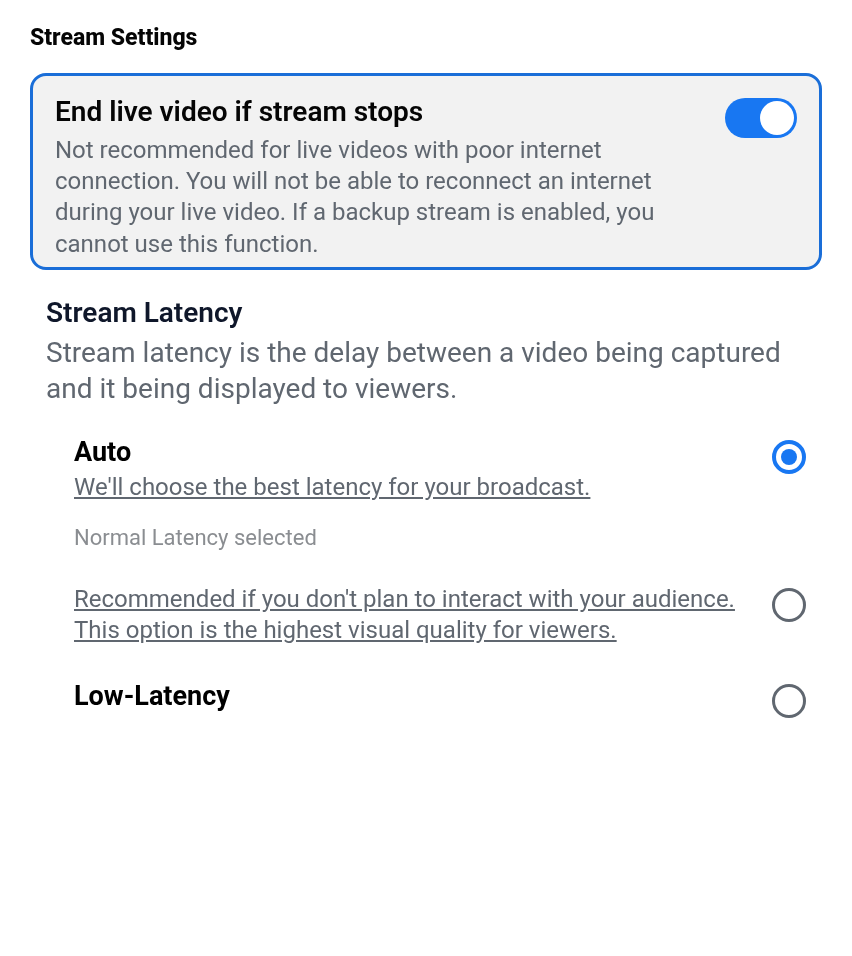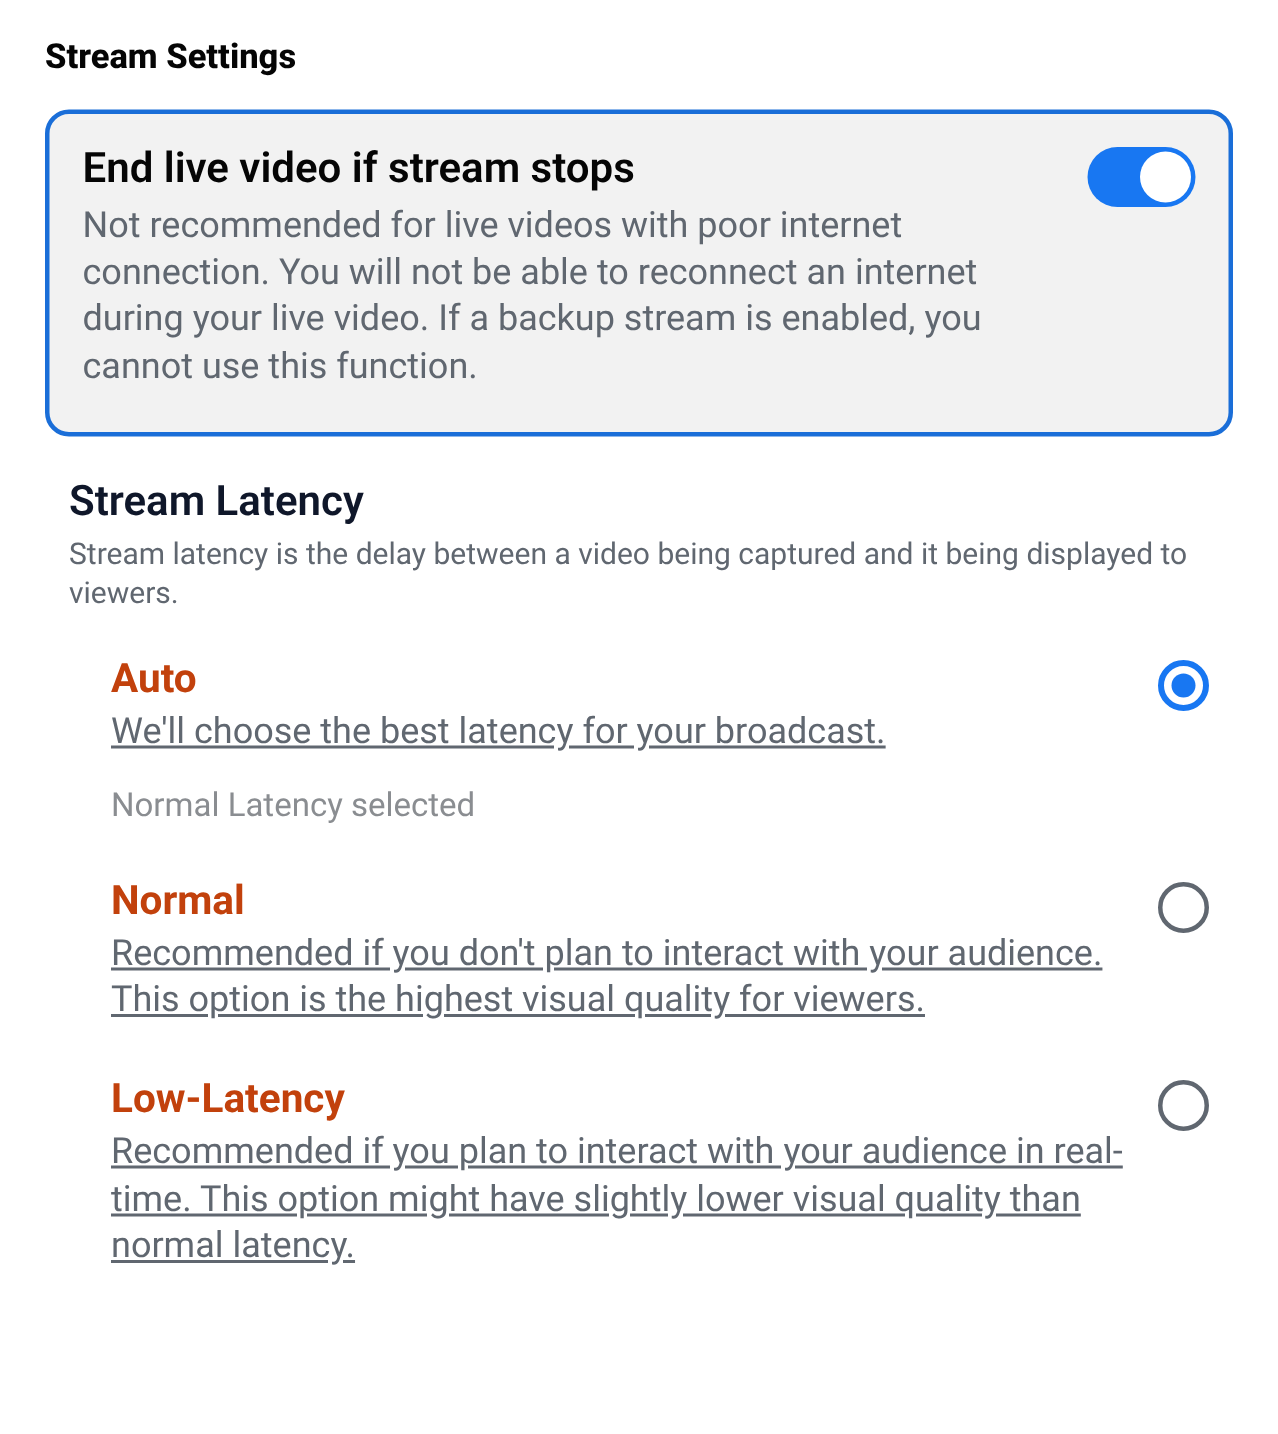--- a/index.html
+++ b/index.html
@@ -23,7 +23,7 @@
       background: #f2f2f2;
       border: 3px solid #1a6ed8;
       border-radius: 16px;
-      padding: 18px 22px 28px 22px;
+      padding: 18px 22px 7px 22px;
       display: flex;
       align-items: flex-start;
       gap: 20px;

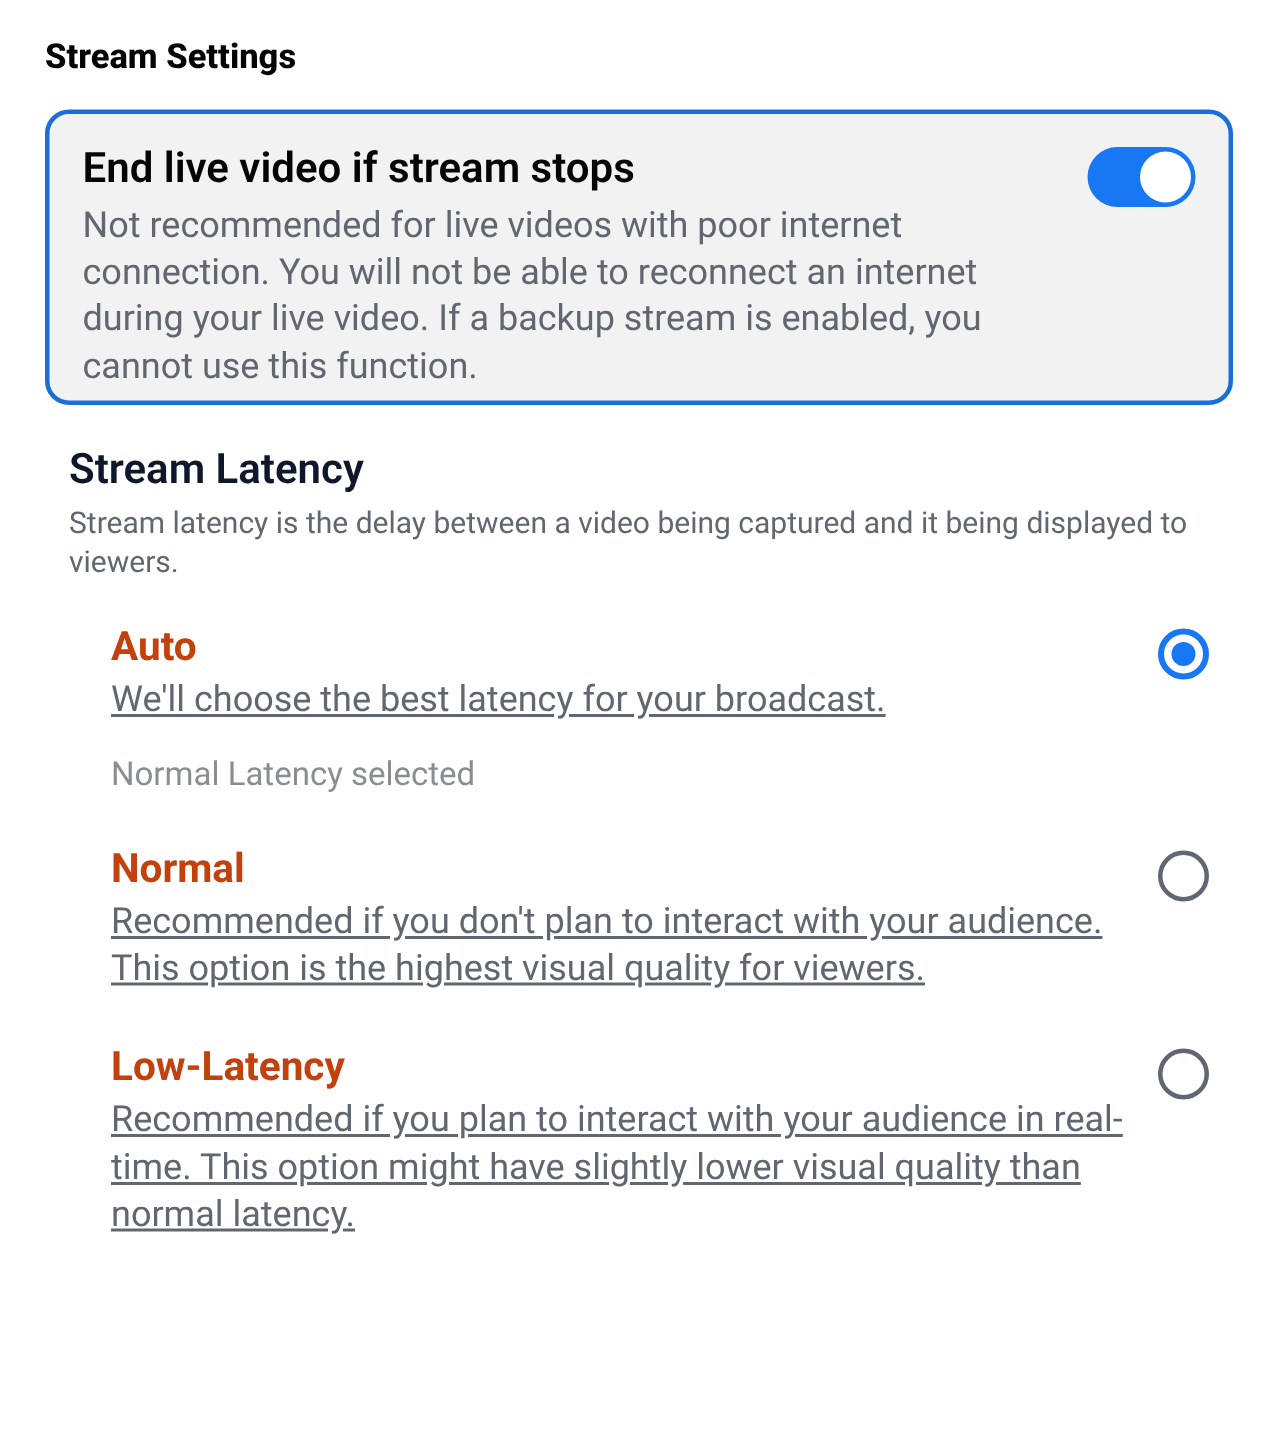--- a/index.html
+++ b/index.html
@@ -70,7 +70,7 @@
       margin: 0 16px 6px 16px;
     }
     .section-desc {
-      font-size: 20px;
+      font-size: 28px;
       color: #606770;
       line-height: 1.3;
       margin: 0 16px 0 16px;

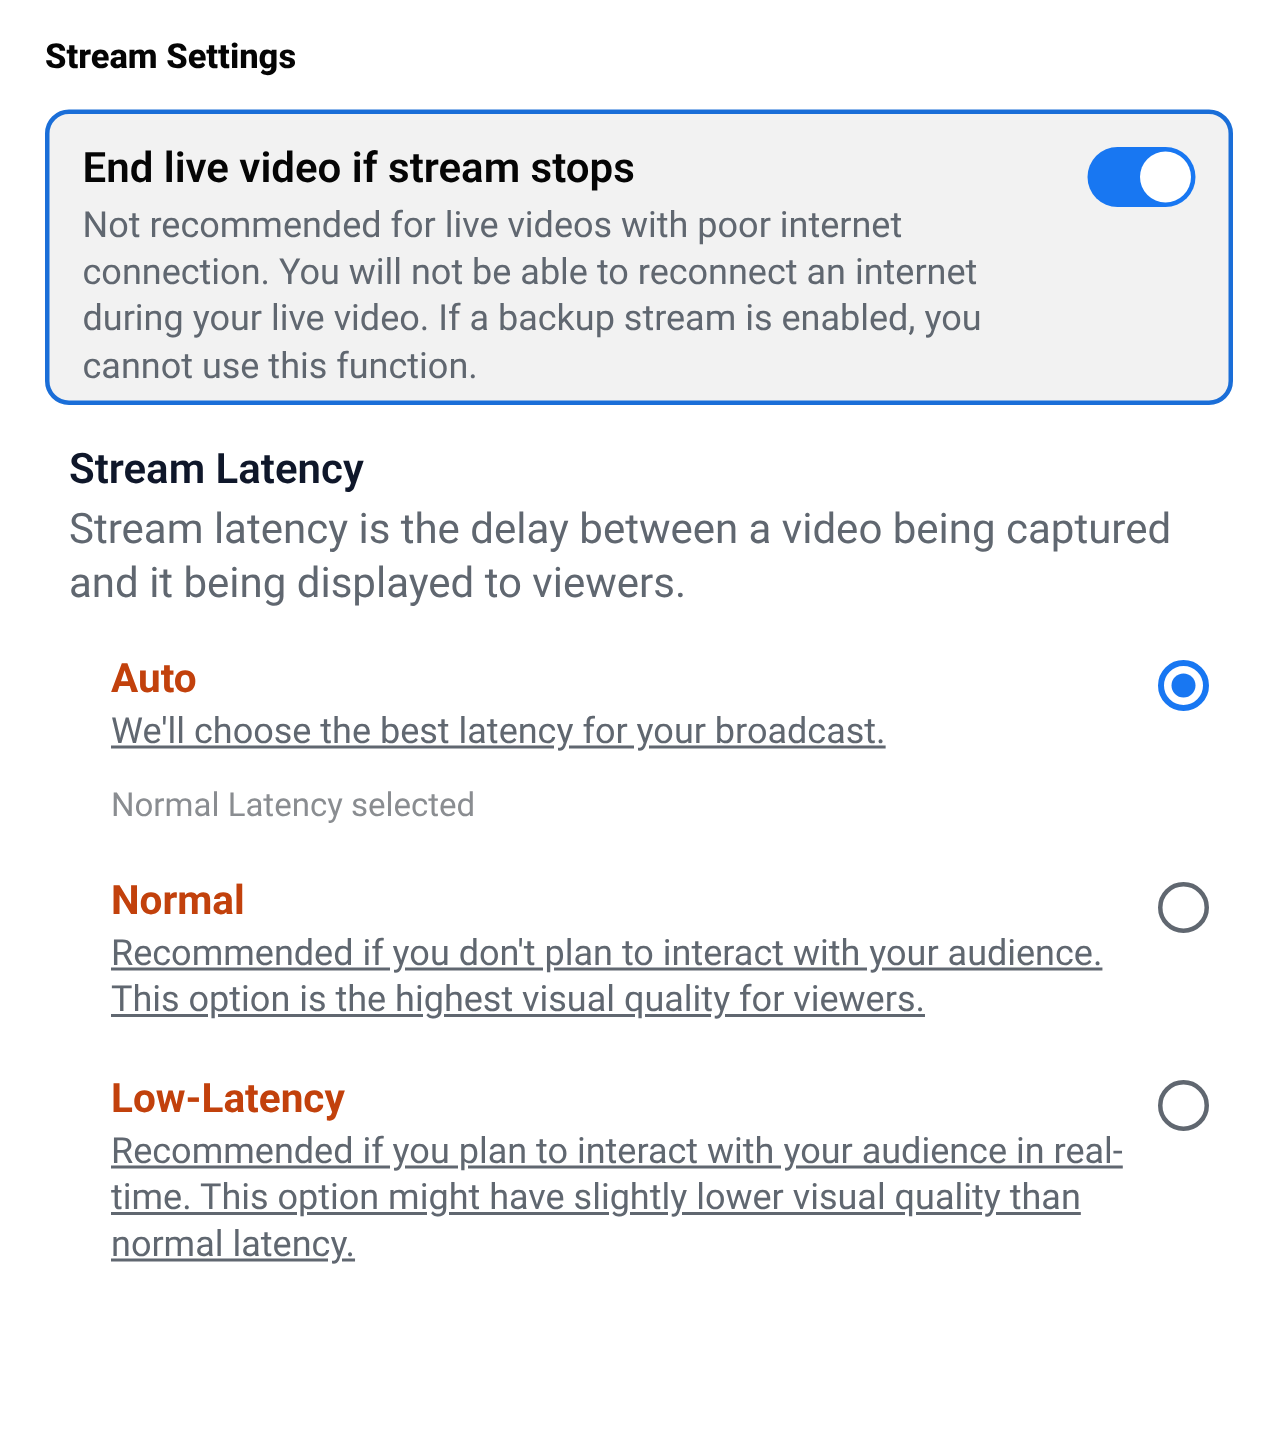--- a/index.html
+++ b/index.html
@@ -92,7 +92,7 @@
     .radio-title {
       font-size: 27px;
       font-weight: 700;
-      color: #c2410c;
+      color: #000000;
       margin-bottom: 4px;
     }
     .radio-desc {

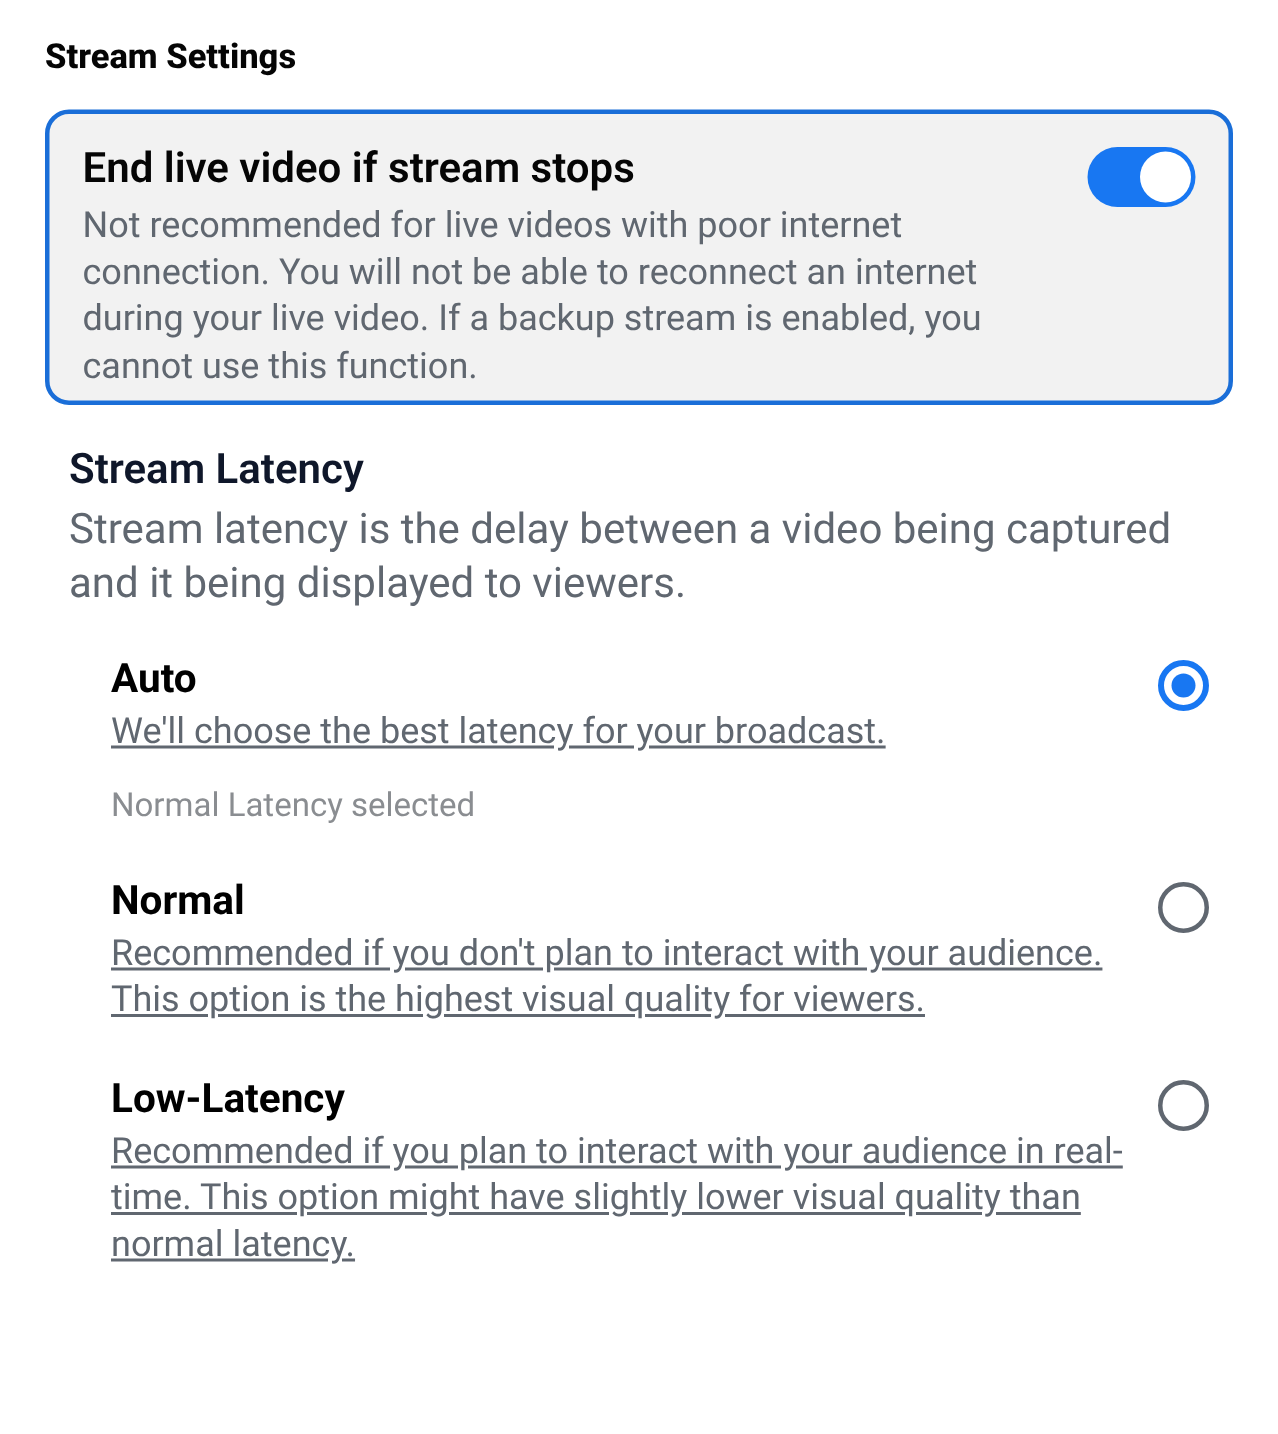--- a/index.html
+++ b/index.html
@@ -165,7 +165,6 @@
 
   <div class="radio-item">
     <div class="radio-text">
-      <div class="radio-title">Normal</div>
       <div class="radio-desc">Recommended if you don't plan to interact with your audience. This option is the highest visual quality for viewers.</div>
     </div>
     <div class="radio-control radio-unselected"></div>

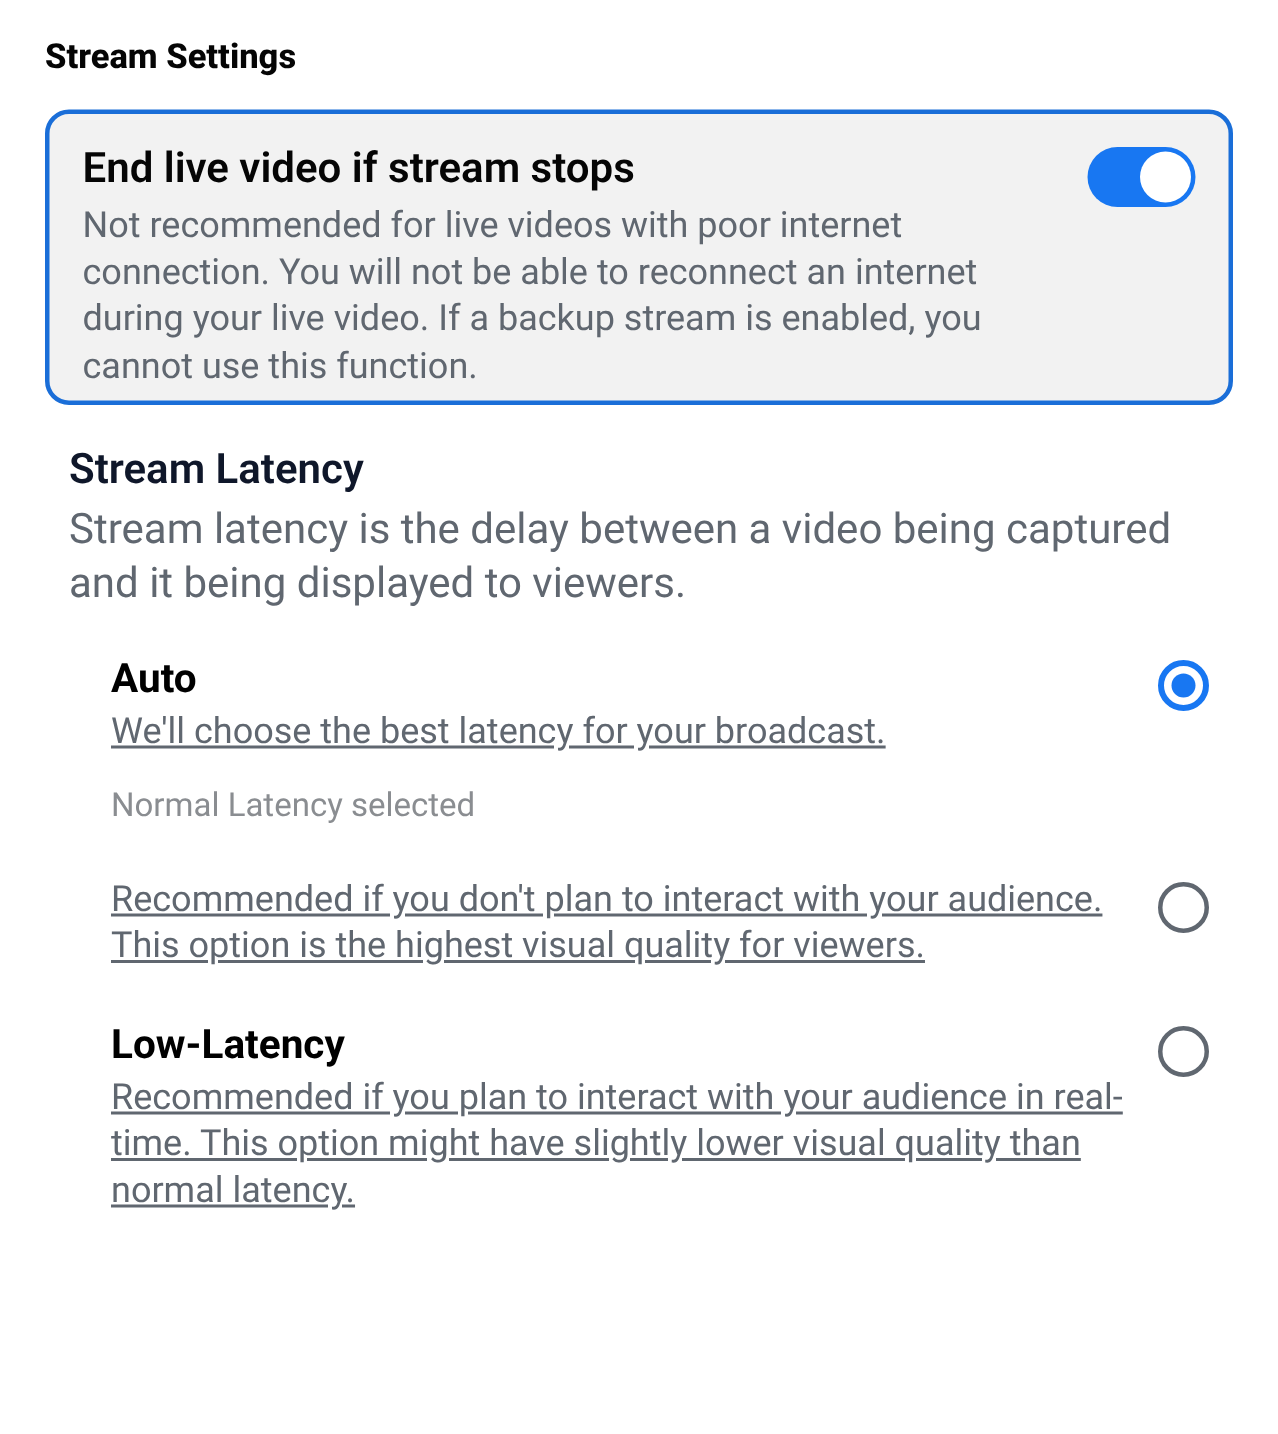--- a/index.html
+++ b/index.html
@@ -173,7 +173,6 @@
   <div class="radio-item">
     <div class="radio-text">
       <div class="radio-title">Low-Latency</div>
-      <div class="radio-desc">Recommended if you plan to interact with your audience in real-time. This option might have slightly lower visual quality than normal latency.</div>
     </div>
     <div class="radio-control radio-unselected"></div>
   </div>

